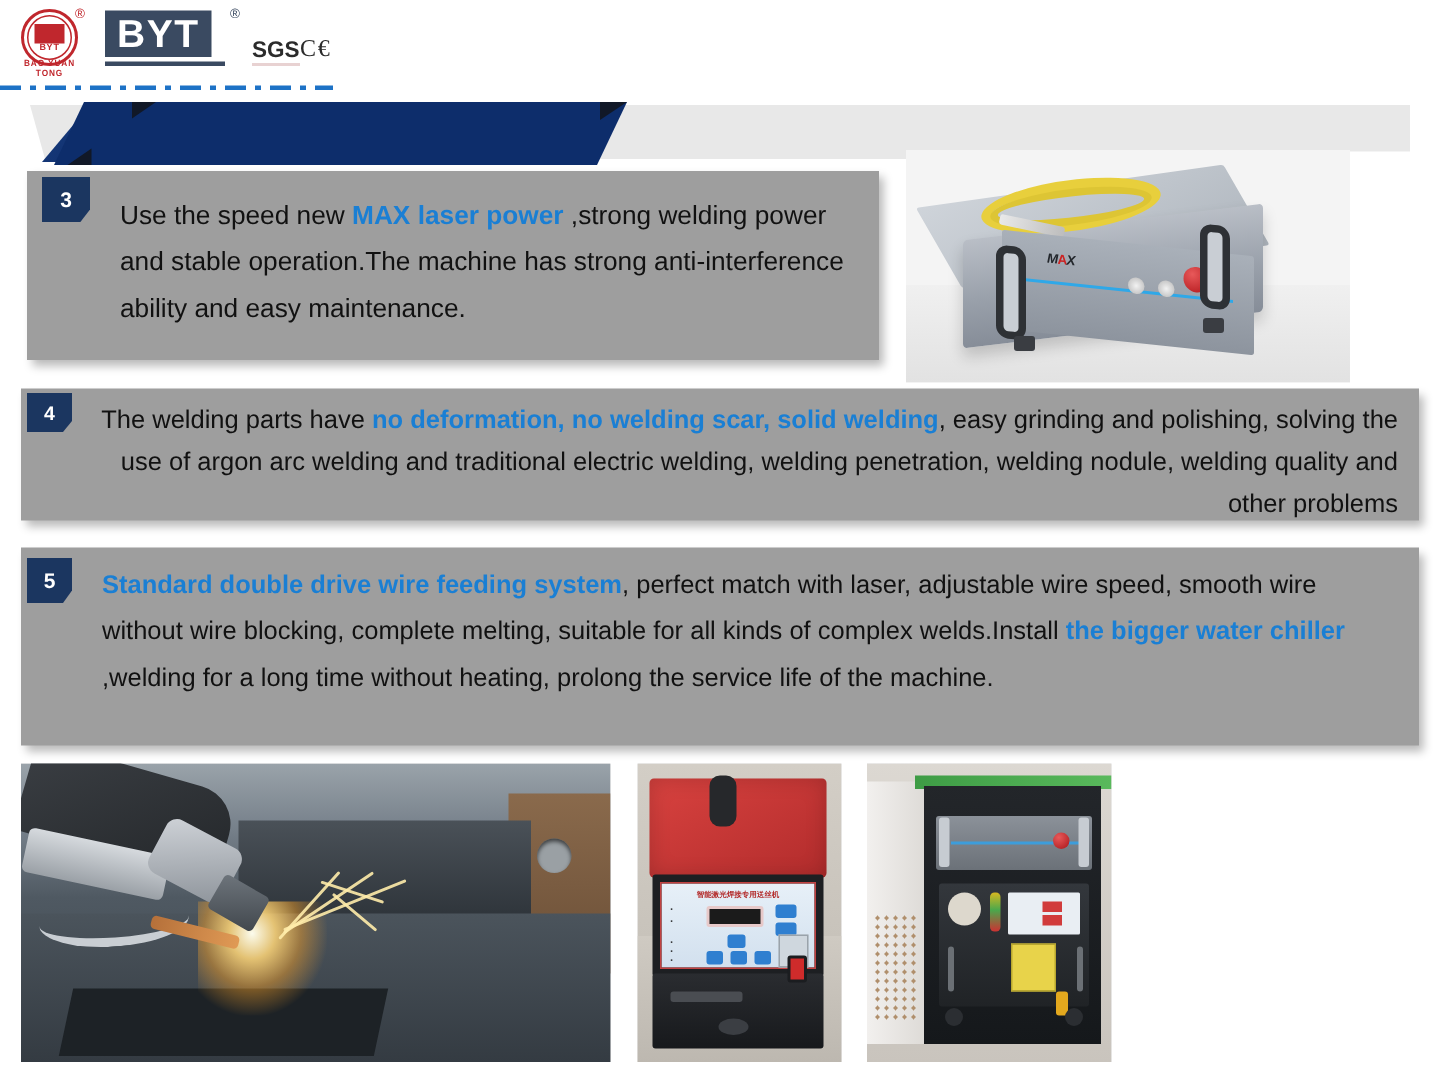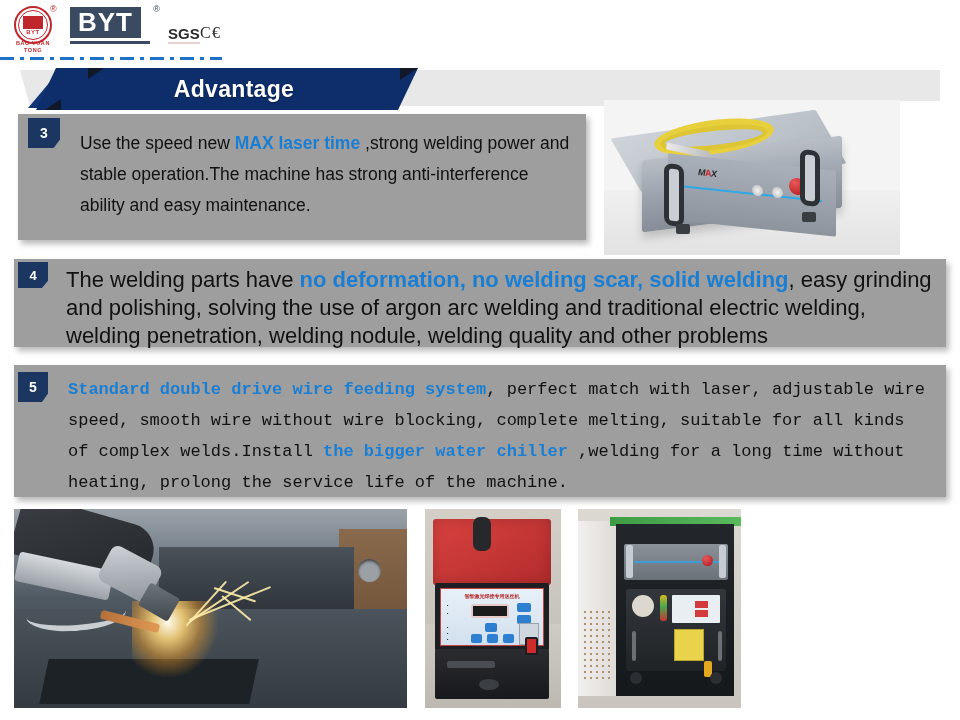--- a/index.html
+++ b/index.html
@@ -482,7 +482,6 @@
     <div class="banner-tri-l"></div>
     <div class="banner-tri-l2"></div>
     <div class="banner-tri-r"></div>
-    <div class="banner-title">Advantage</div>
   </div>
 
   <div class="callout" id="box3">

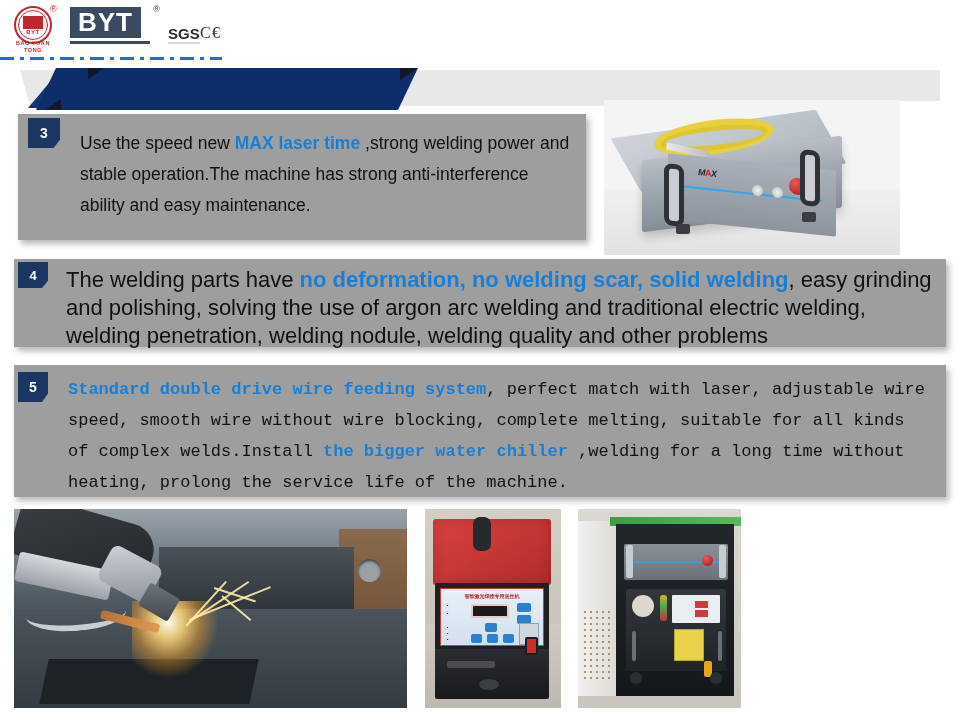--- a/index.html
+++ b/index.html
@@ -485,7 +485,7 @@
   </div>
 
   <div class="callout" id="box3">
-    <div class="txt firstline"><span>Use the speed new </span><span class="hl">MAX laser time</span><span> ,strong welding power and stable operation.The machine has strong anti-interference ability and easy maintenance.</span></div>
+    <div class="txt firstline"><span>Use the speed new </span><span class="hl">MAX laser power</span><span> ,strong welding power and stable operation.The machine has strong anti-interference ability and easy maintenance.</span></div>
   </div>
   <div class="badge" id="badge3">3</div>
 

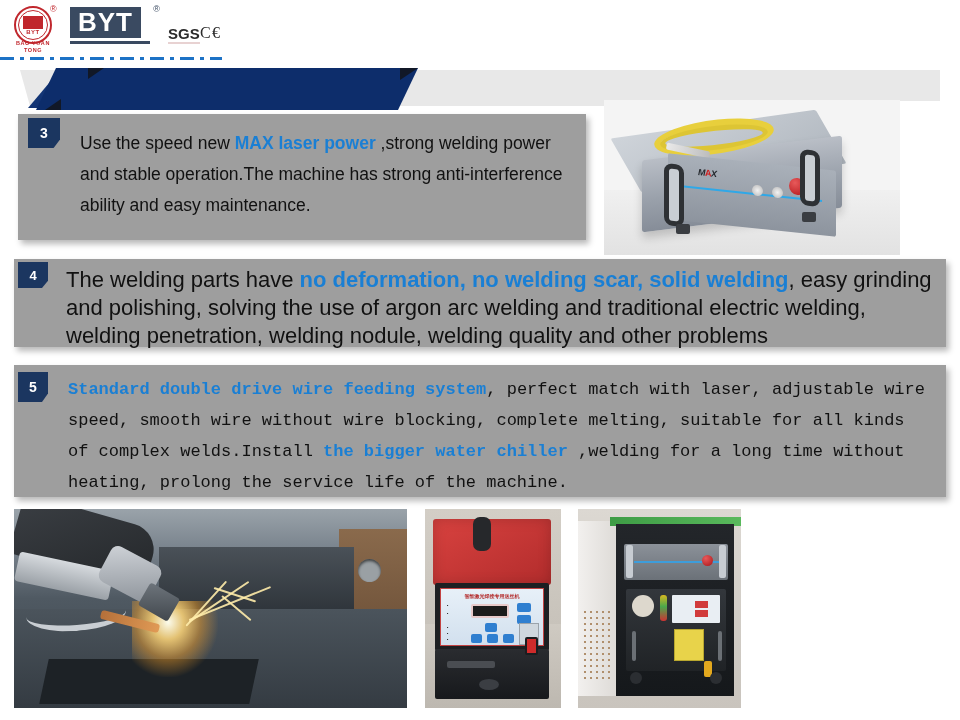--- a/index.html
+++ b/index.html
@@ -149,7 +149,7 @@
   #box3 .firstline { padding-left: 46px; }
 
   #box4 { left: 14px; top: 259px; width: 932px; height: 88px; padding: 7px 14px 6px 14px; }
-  #box4 .txt { font-size: 22px; line-height: 28px; }
+  #box4 .txt { font-size: 17px; line-height: 28px; text-align: right; }
   #badge4 { left: 18px; top: 262px; width: 30px; height: 26px; font-size: 13px; }
   #box4 .firstline { padding-left: 38px; }
 

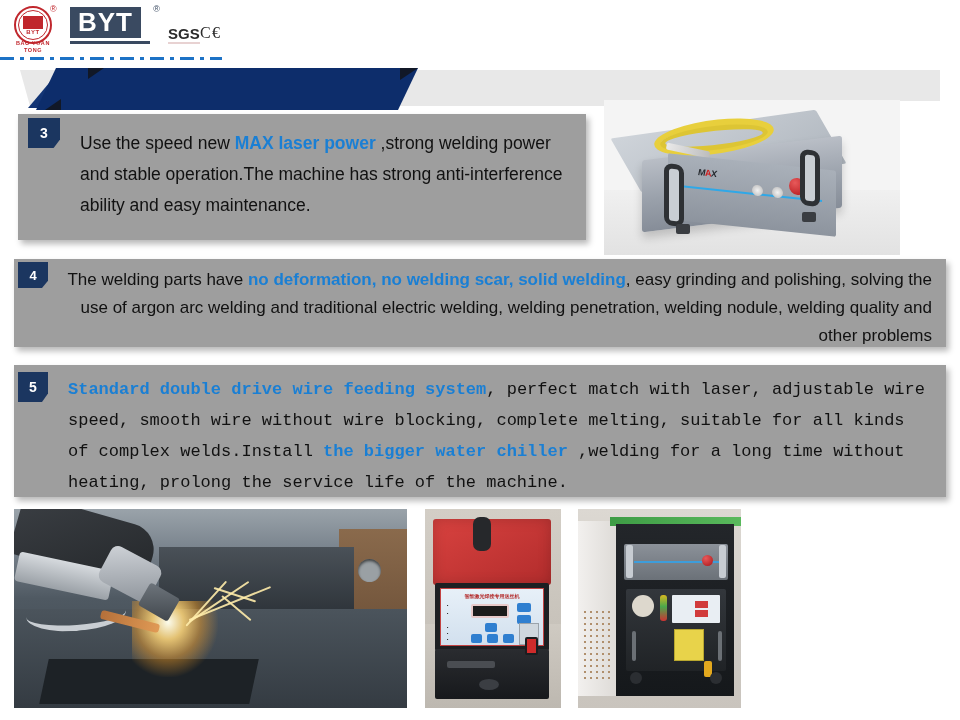--- a/index.html
+++ b/index.html
@@ -156,7 +156,7 @@
   #box5 { left: 14px; top: 365px; width: 932px; height: 132px; padding: 9px 14px 6px 14px; }
   #box5 .txt { font-size: 17px; line-height: 31px; }
   #badge5 { left: 18px; top: 372px; width: 30px; height: 30px; font-size: 14px; }
-  #box5 .firstline { padding-left: 40px; font-family: Liberation Mono, monospace; }
+  #box5 .firstline { padding-left: 40px; }
 
   
   .photo { position: absolute; overflow: hidden; background: #ddd; }

